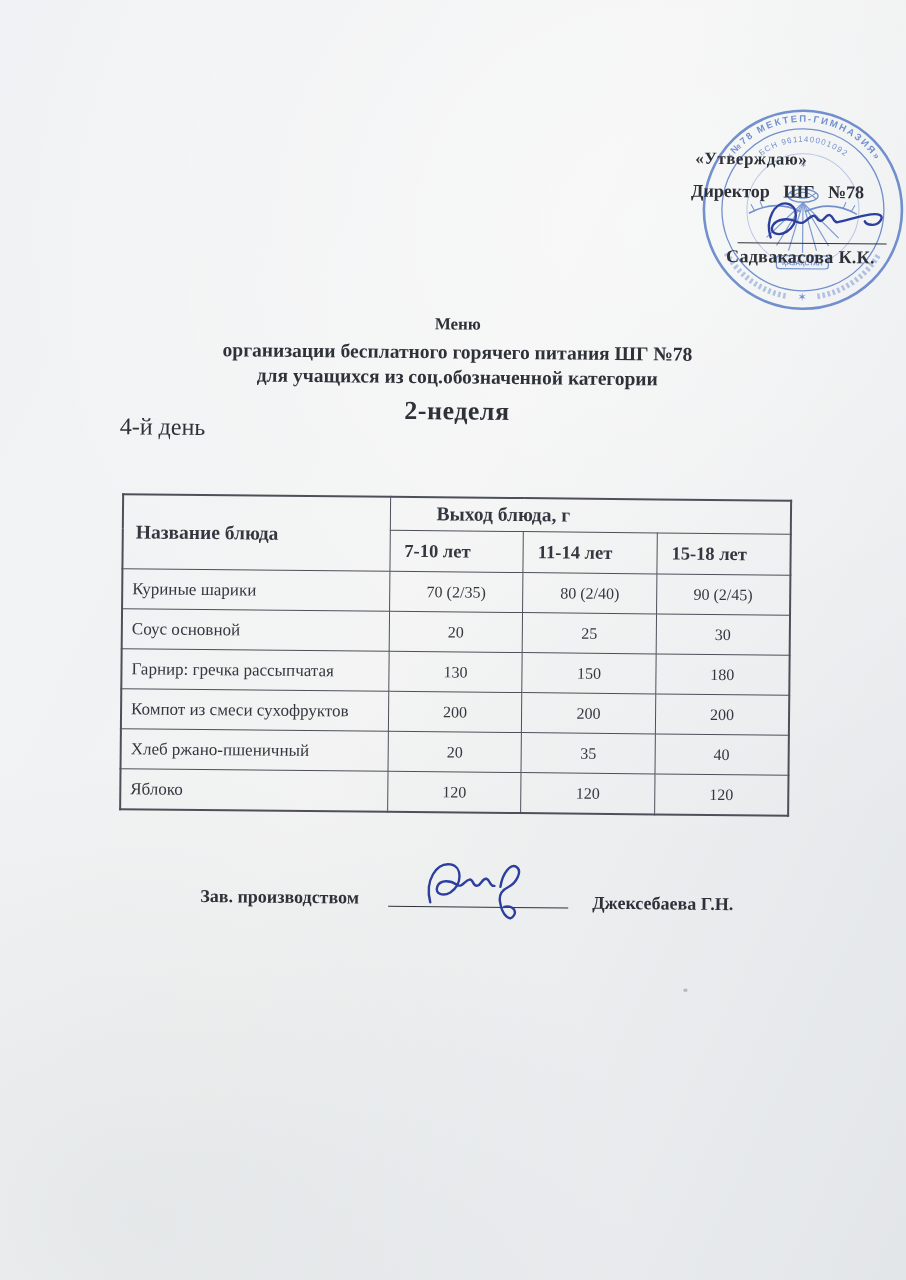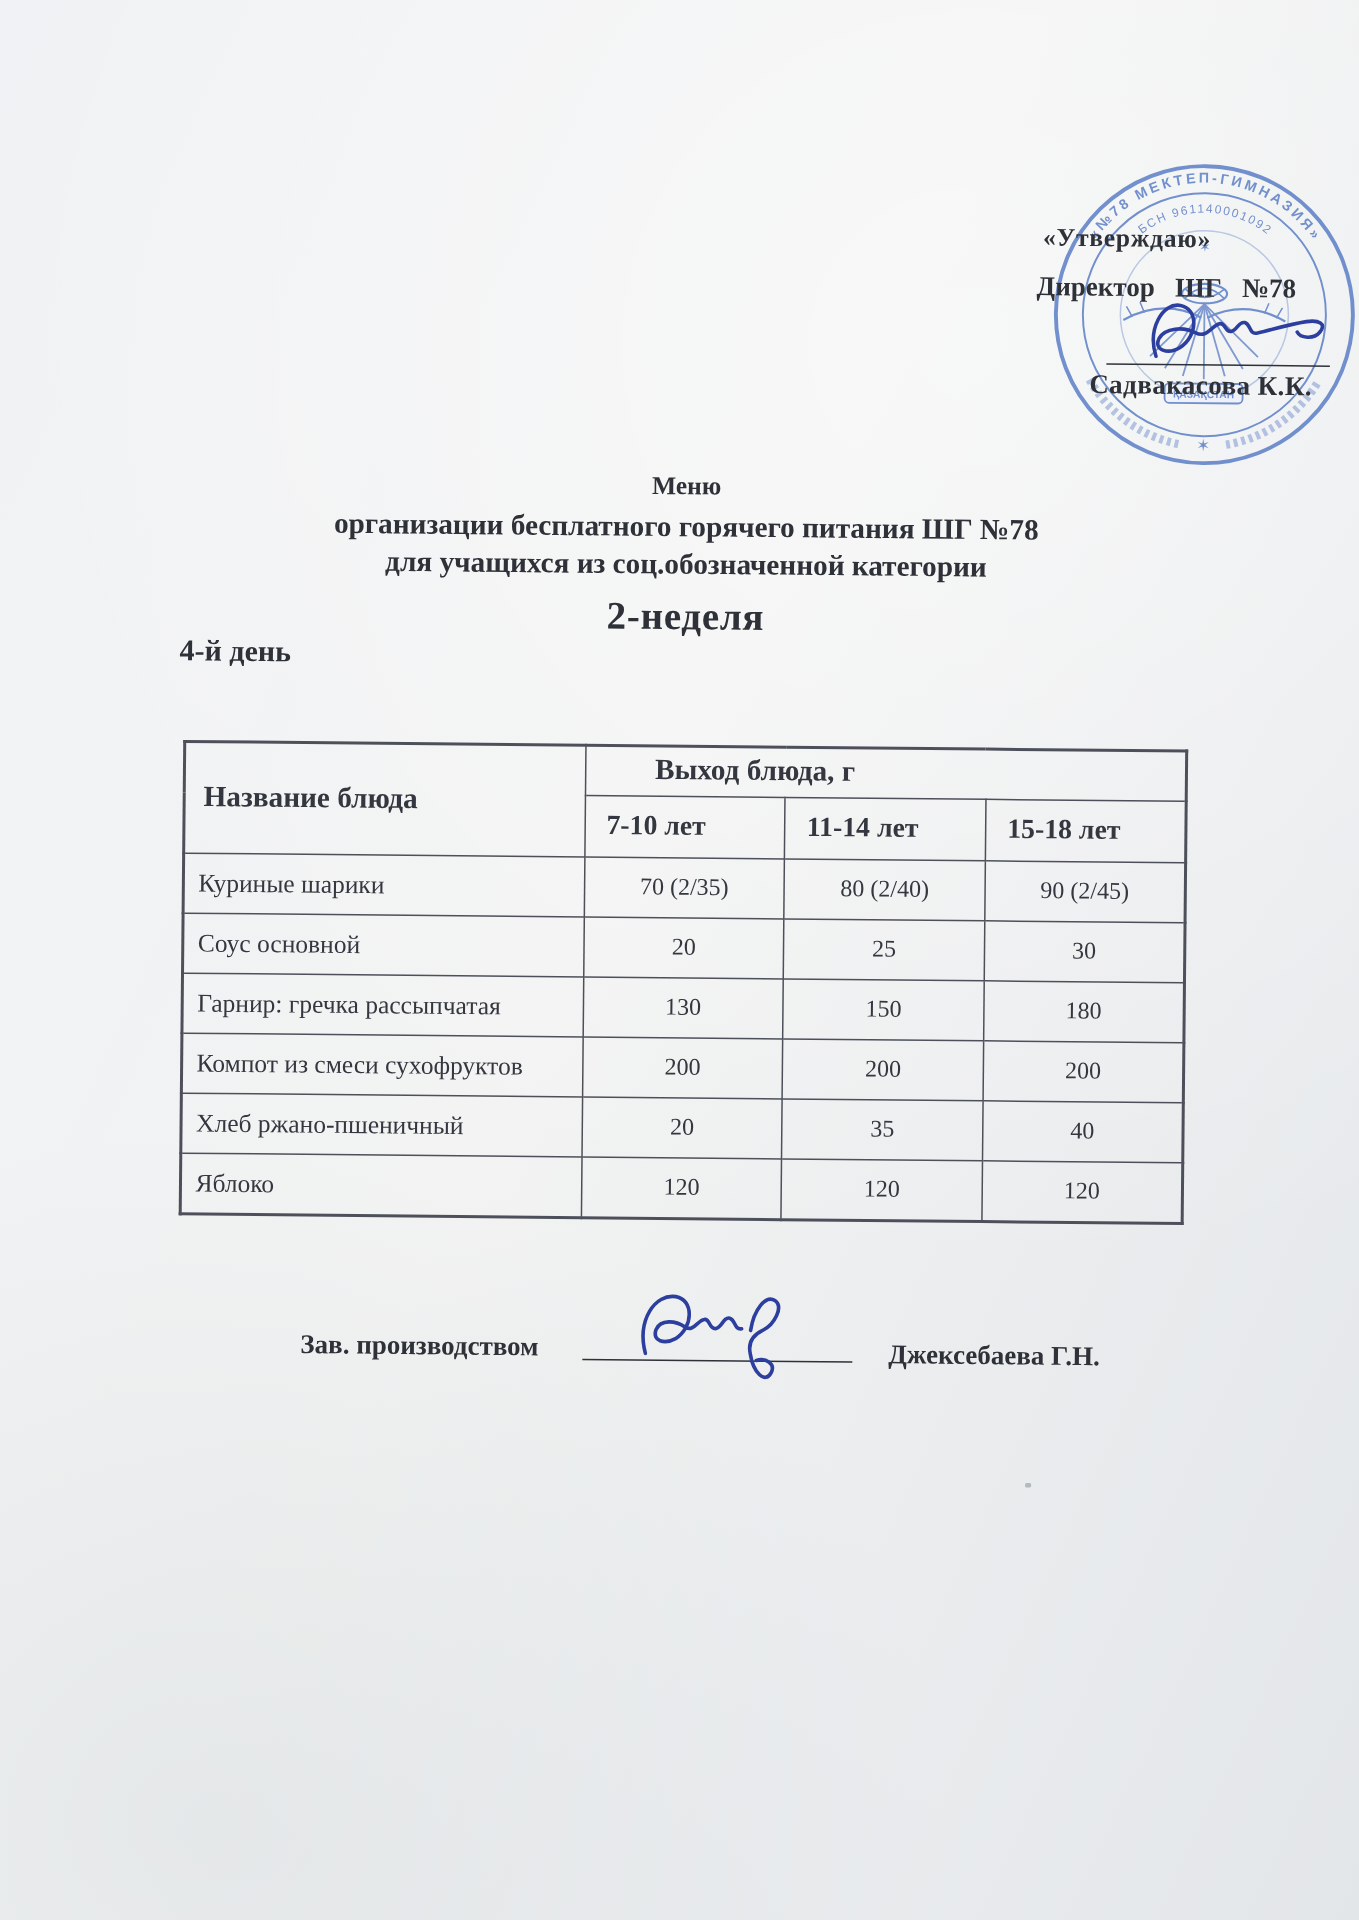--- a/index.html
+++ b/index.html
@@ -38,7 +38,7 @@
   .t3{font-size:19.5px;margin-top:3px;}
   .t4{font-size:26px;margin-top:8px;letter-spacing:.5px;}
   
-  .day-label{position:absolute;left:119px;top:426px;font-size:20px;font-weight:bold;}
+  .day-label{position:absolute;left:119px;top:416px;font-size:24px;font-weight:normal;}
   .table-wrap{position:absolute;left:122px;top:496px;width:670px;}
   table.menu{width:100%;border-collapse:collapse;color:#34373f;}
   table.menu th,table.menu td{border:1.4px solid #4d505a;}

